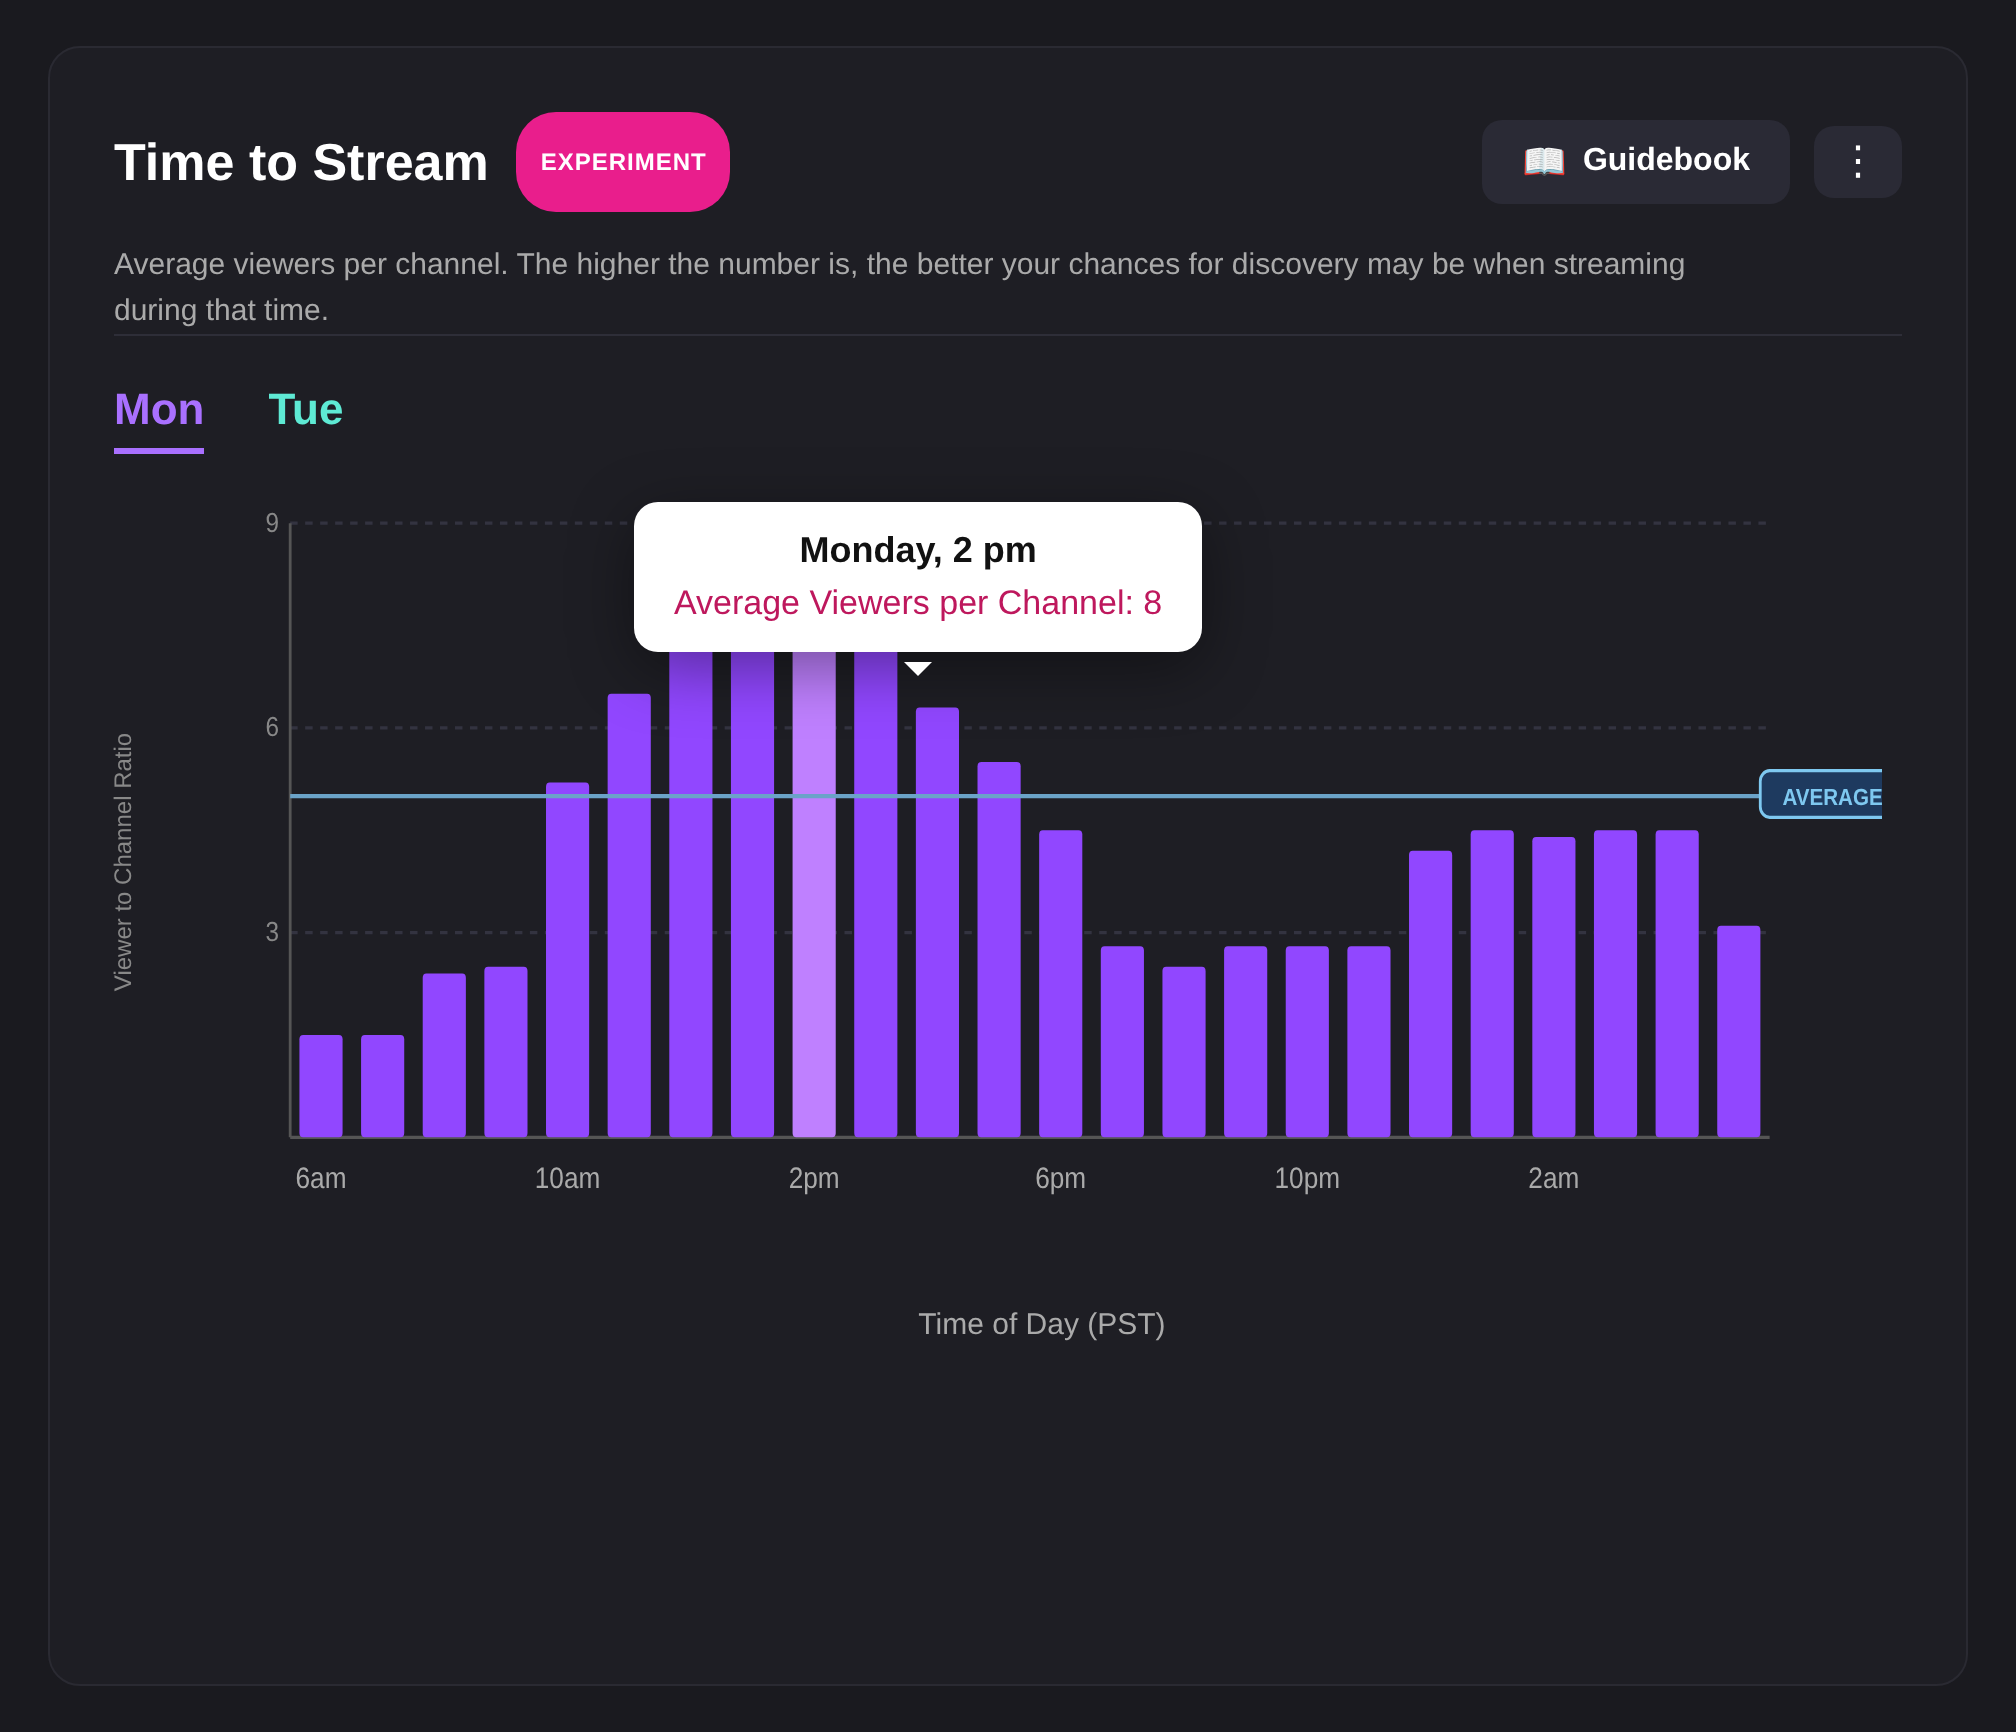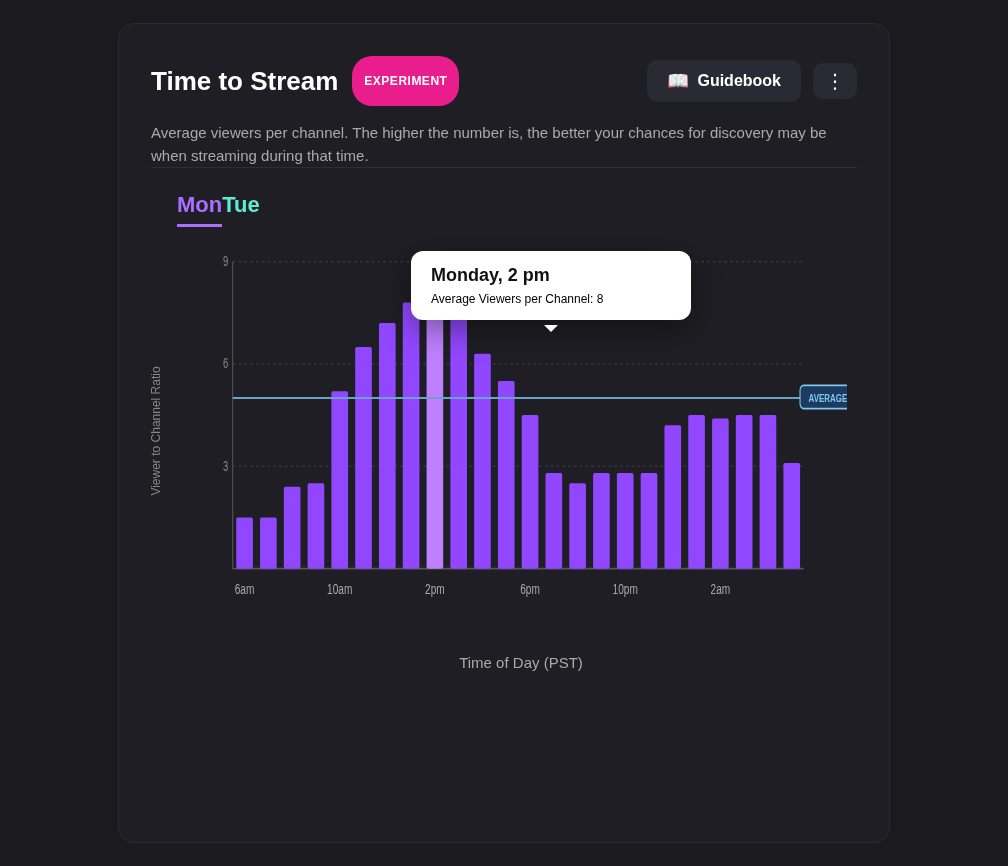--- a/index.html
+++ b/index.html
@@ -17,7 +17,7 @@
       background: #1e1e24;
       border-radius: 16px;
       padding: 32px;
-      width: 772px;
+      width: 960px;
       min-height: 820px;
       position: relative;
       border: 1px solid #2a2a32;

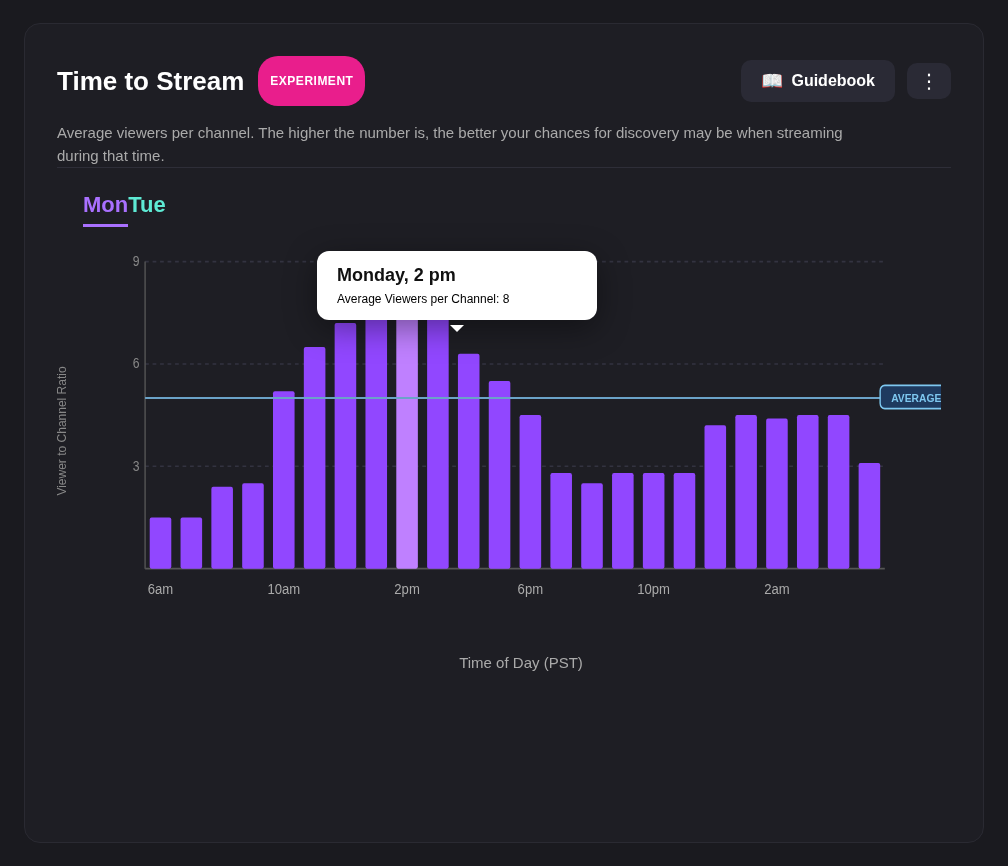--- a/index.html
+++ b/index.html
@@ -88,8 +88,8 @@
     }
     .day-tabs {
       display: flex;
+      gap: 32px;
       margin-bottom: 24px;
-      margin-left: 26px;
     }
     .day-tab {
       font-size: 22px;

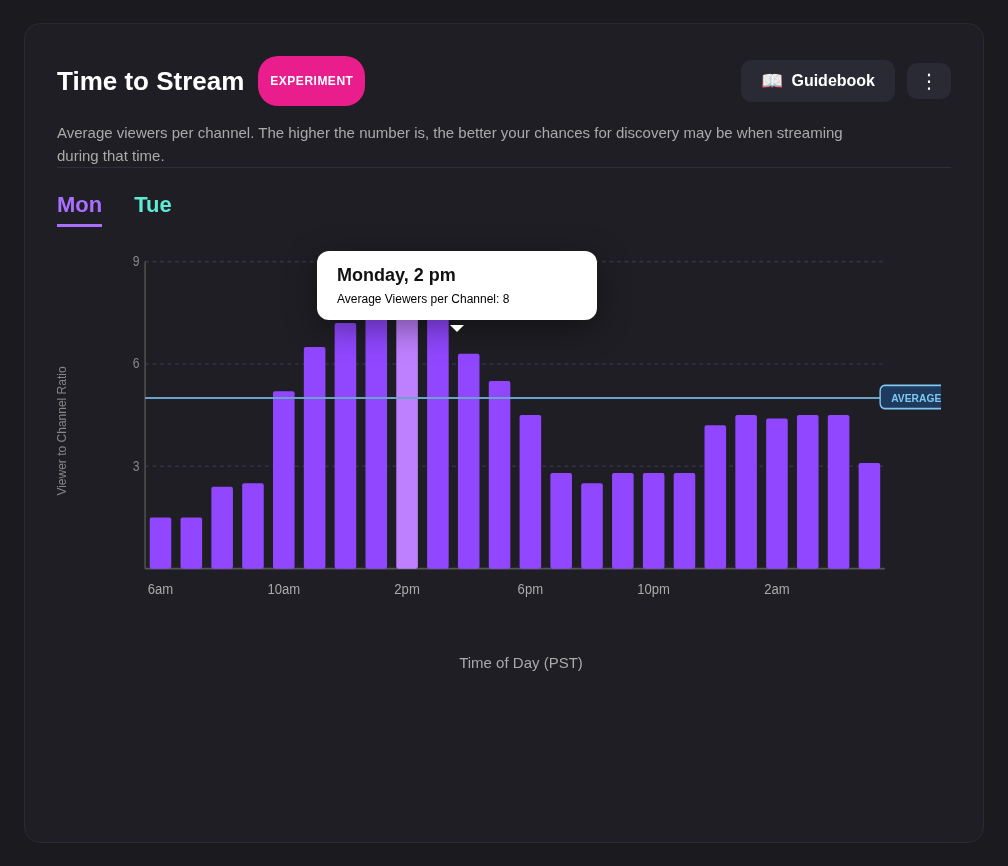--- a/index.html
+++ b/index.html
@@ -174,6 +174,7 @@
       font-size: 18px;
       font-weight: 700;
       margin-bottom: 6px;
+      text-align: center;
     }
     .tooltip-body {
       font-size: 12px;

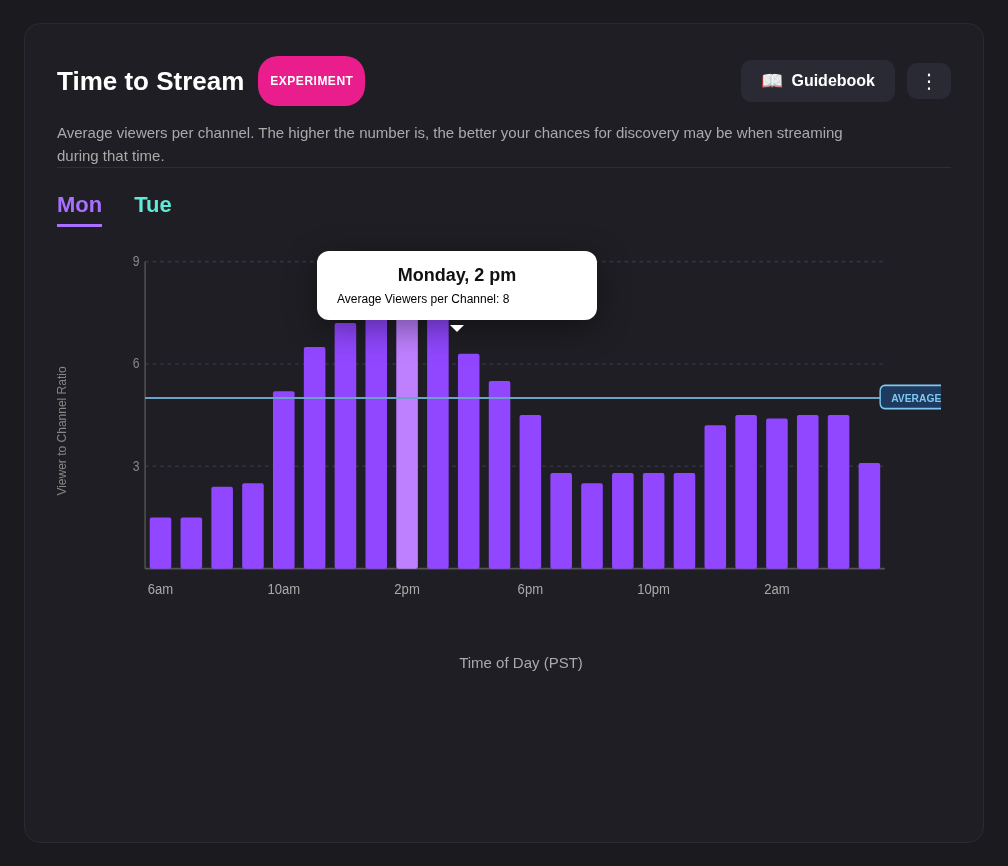--- a/index.html
+++ b/index.html
@@ -177,8 +177,8 @@
       text-align: center;
     }
     .tooltip-body {
-      font-size: 12px;
-      color: #000000;
+      font-size: 17px;
+      color: #be185d;
     }
   </style>
 </head>

